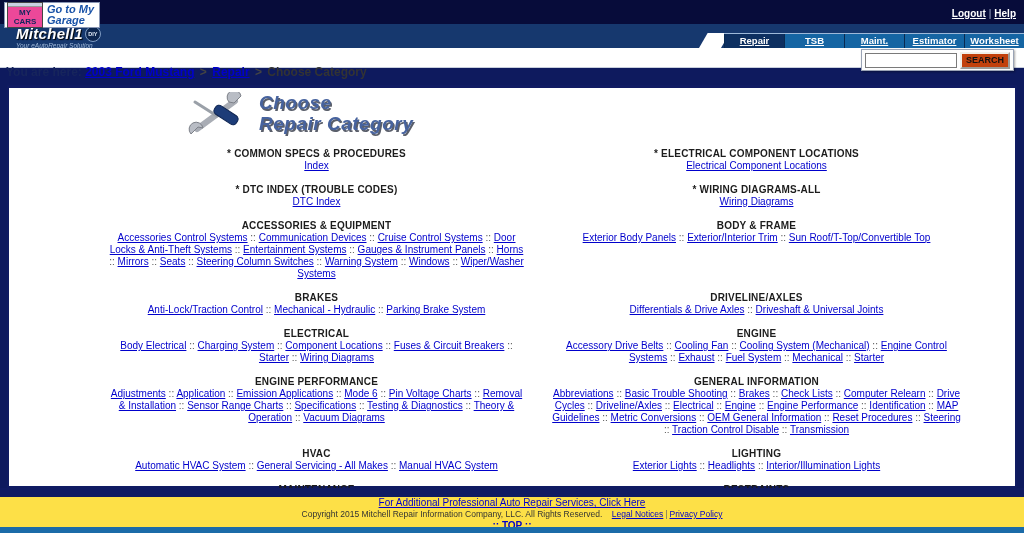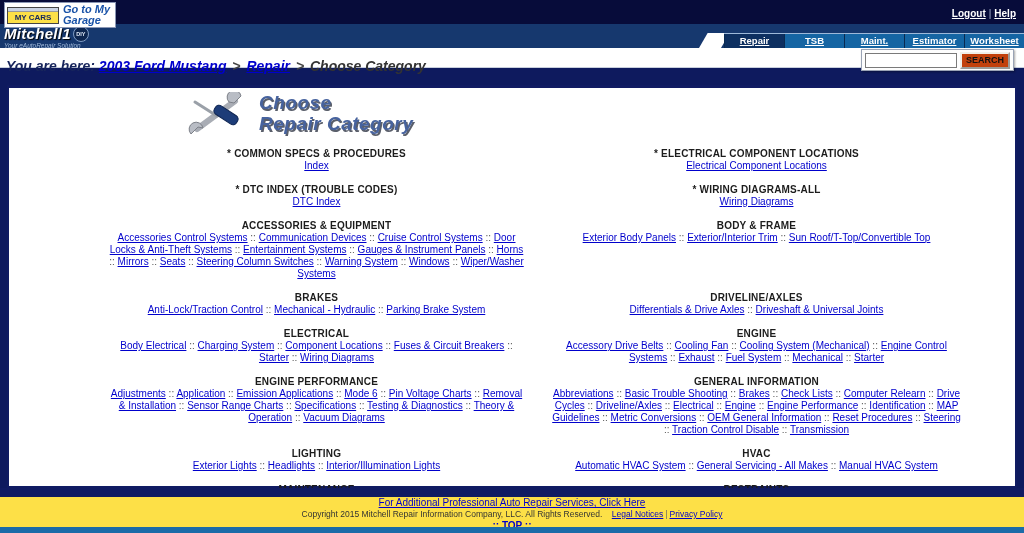--- a/index.html
+++ b/index.html
@@ -17,7 +17,7 @@
     position:absolute; left:4px; top:2px; height:26px; background:#fff;
     border:1px solid #8a97b5; display:flex; align-items:center; padding:1px 4px 1px 2px; z-index:5;
   }
-  .plate { border:1px solid #444; background:#fde047; margin-right:4px; width:52px; }
+  .plate { border:1px solid #444; background:#ec4899; margin-right:4px; width:36px; }
   .plate-top { height:4px; background:#c9d2e2; border-bottom:1px solid #999; }
   .plate-text { font-size:8px; font-weight:bold; color:#13265e; text-align:center; letter-spacing:0; padding:1px 0; }
   .garage-text { font-size:11px; font-weight:bold; font-style:italic; color:#1a53a8; line-height:11px; width:48px; }

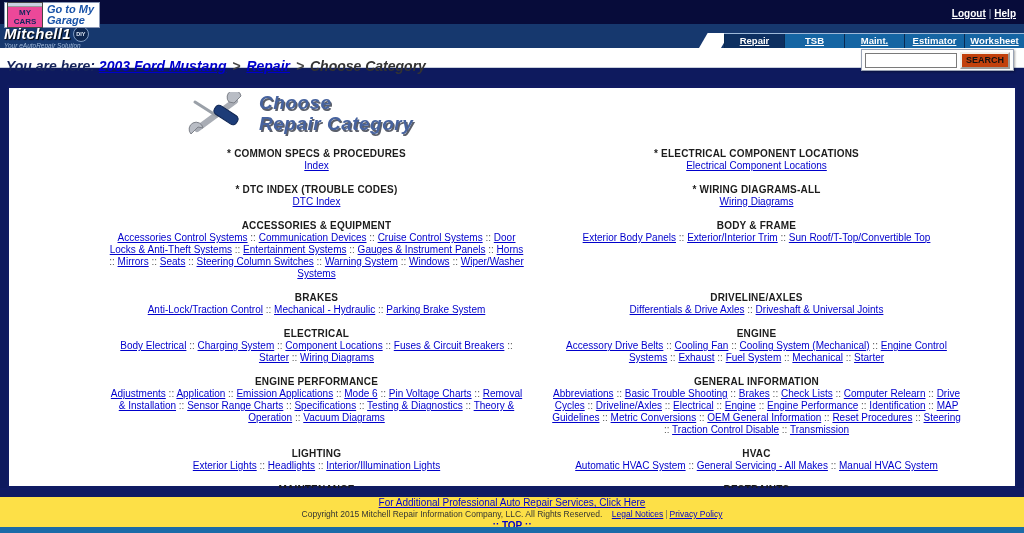--- a/index.html
+++ b/index.html
@@ -28,7 +28,7 @@
 
   
   .band { position:absolute; top:24px; left:0; width:100%; height:24px; background:var(--band,#16386e); }
-  .logo { position:absolute; left:4px; top:1px; }
+  .logo { position:absolute; left:16px; top:1px; }
   .logo-row { display:flex; align-items:center; }
   .brand { color:#fff; font-size:15px; font-weight:bold; font-style:italic; letter-spacing:0.3px; text-shadow:1px 1px 1px #000; }
   .diy-circle {

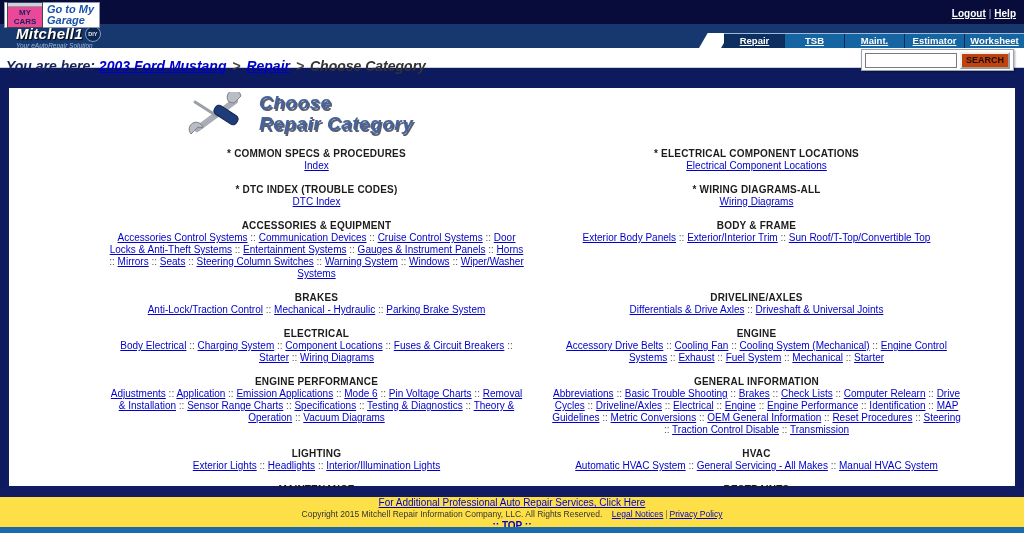--- a/index.html
+++ b/index.html
@@ -46,7 +46,7 @@
 
   
   .crumb-row { position:absolute; top:48px; left:0; width:100%; height:20px; background:#fff; border-bottom:1px solid #c8cfdd; }
-  .crumbs { position:absolute; left:6px; top:10px; font-size:14px; color:#222;font-style:italic; }
+  .crumbs { position:absolute; left:6px; top:17px; font-size:12px; color:#222; }
   .crumb-prefix { font-weight:bold; color:#17255c; }
   .crumbs a { font-weight:bold; }
   .crumb-sep { color:#444; font-weight:bold; padding:0 2px; }

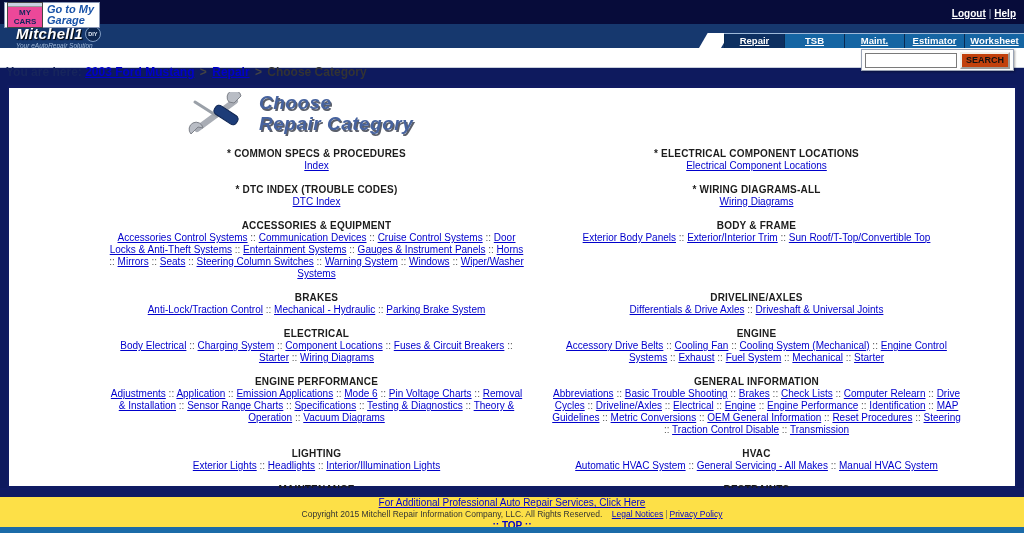--- a/index.html
+++ b/index.html
@@ -210,12 +210,12 @@
         <div class="cat-links"><a href="#" class="cat-link">Abbreviations</a><span class="sep"> :: </span><a href="#" class="cat-link">Basic Trouble Shooting</a><span class="sep"> :: </span><a href="#" class="cat-link">Brakes</a><span class="sep"> :: </span><a href="#" class="cat-link">Check Lists</a><span class="sep"> :: </span><a href="#" class="cat-link">Computer Relearn</a><span class="sep"> :: </span><a href="#" class="cat-link">Drive Cycles</a><span class="sep"> :: </span><a href="#" class="cat-link">Driveline/Axles</a><span class="sep"> :: </span><a href="#" class="cat-link">Electrical</a><span class="sep"> :: </span><a href="#" class="cat-link">Engine</a><span class="sep"> :: </span><a href="#" class="cat-link">Engine Performance</a><span class="sep"> :: </span><a href="#" class="cat-link">Identification</a><span class="sep"> :: </span><a href="#" class="cat-link">MAP Guidelines</a><span class="sep"> :: </span><a href="#" class="cat-link">Metric Conversions</a><span class="sep"> :: </span><a href="#" class="cat-link">OEM General Information</a><span class="sep"> :: </span><a href="#" class="cat-link">Reset Procedures</a><span class="sep"> :: </span><a href="#" class="cat-link">Steering</a><span class="sep"> :: </span><a href="#" class="cat-link">Traction Control Disable</a><span class="sep"> :: </span><a href="#" class="cat-link">Transmission</a></div>
       </div>
       <div class="cat-section">
+        <div class="cat-heading">HVAC</div>
+        <div class="cat-links"><a href="#" class="cat-link">Automatic HVAC System</a><span class="sep"> :: </span><a href="#" class="cat-link">General Servicing - All Makes</a><span class="sep"> :: </span><a href="#" class="cat-link">Manual HVAC System</a></div>
+      </div>
+      <div class="cat-section">
         <div class="cat-heading">LIGHTING</div>
         <div class="cat-links"><a href="#" class="cat-link">Exterior Lights</a><span class="sep"> :: </span><a href="#" class="cat-link">Headlights</a><span class="sep"> :: </span><a href="#" class="cat-link">Interior/Illumination Lights</a></div>
-      </div>
-      <div class="cat-section">
-        <div class="cat-heading">HVAC</div>
-        <div class="cat-links"><a href="#" class="cat-link">Automatic HVAC System</a><span class="sep"> :: </span><a href="#" class="cat-link">General Servicing - All Makes</a><span class="sep"> :: </span><a href="#" class="cat-link">Manual HVAC System</a></div>
       </div>
       <div class="cat-section">
         <div class="cat-heading">MAINTENANCE</div>

